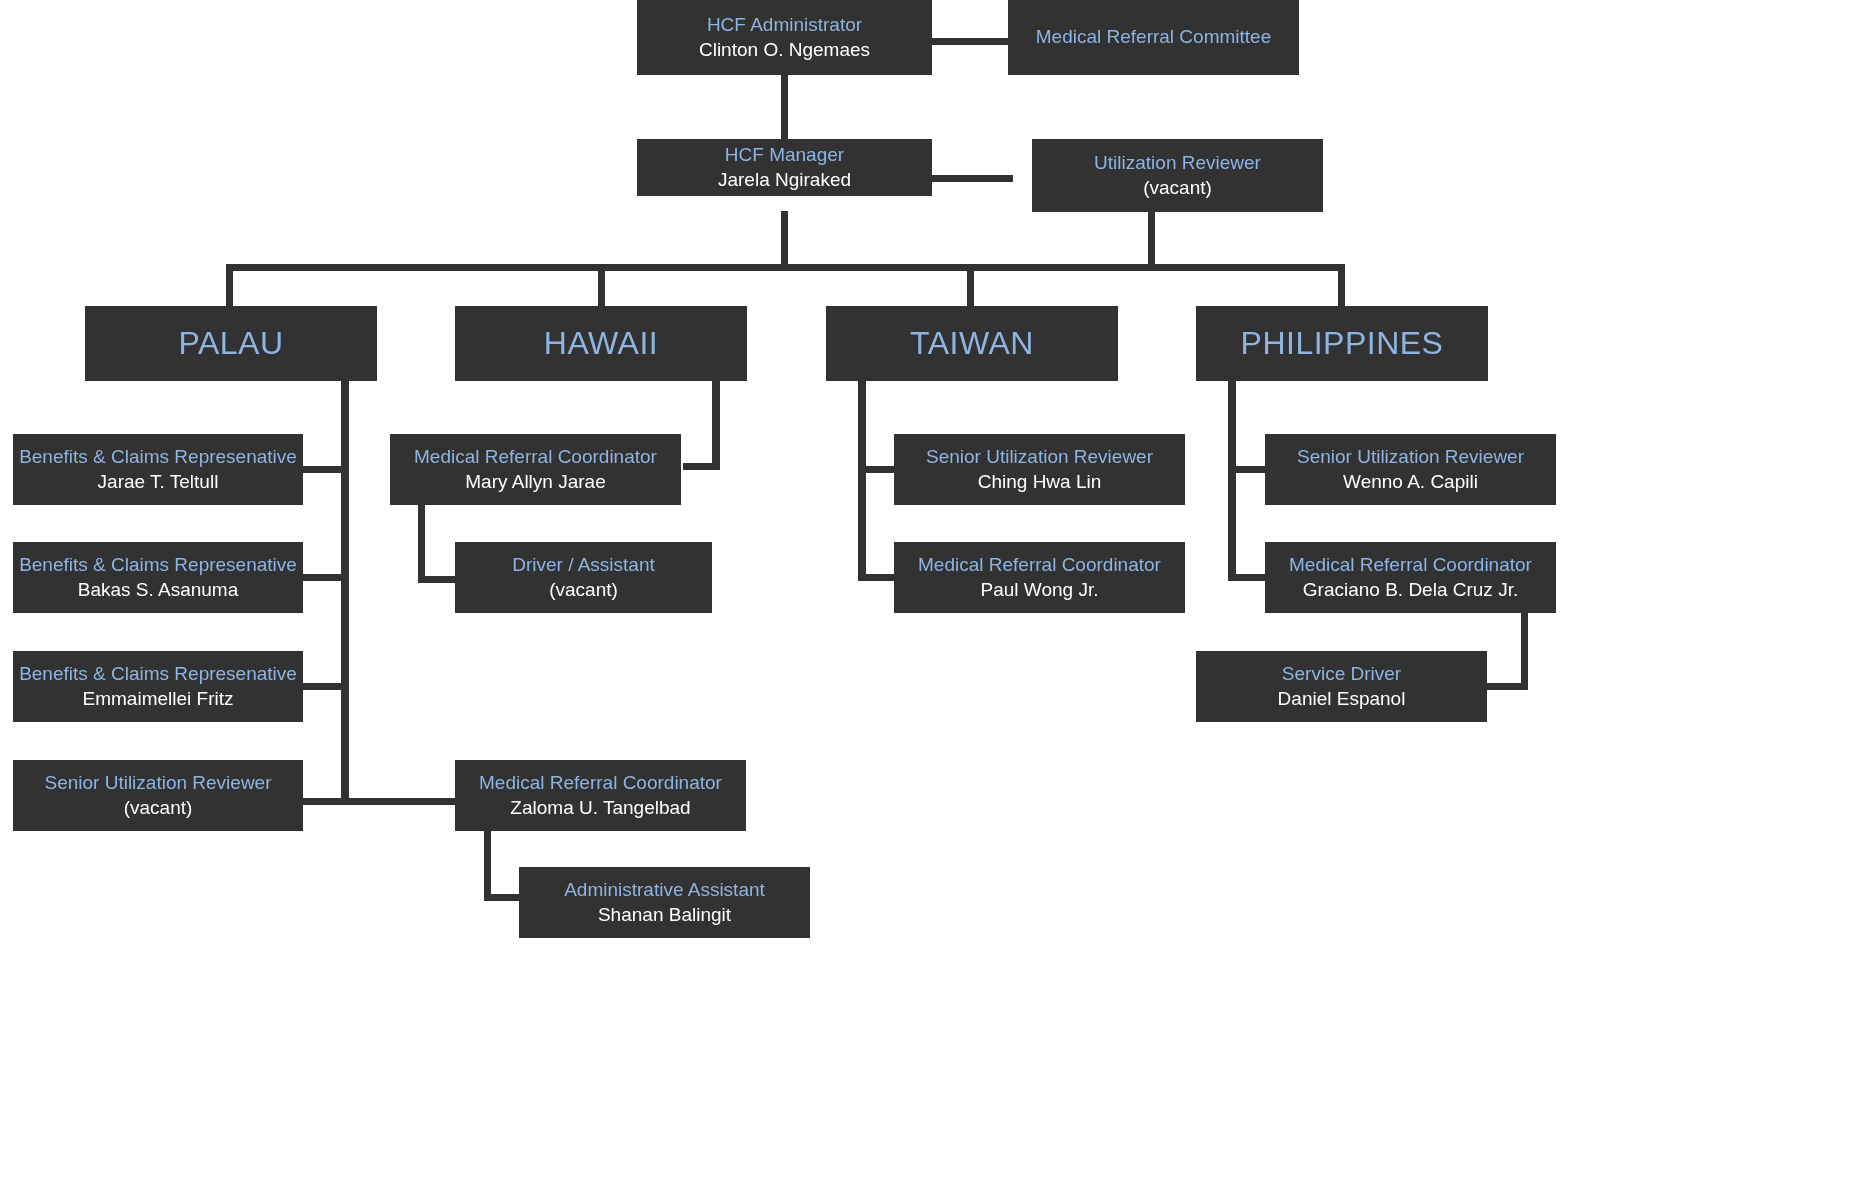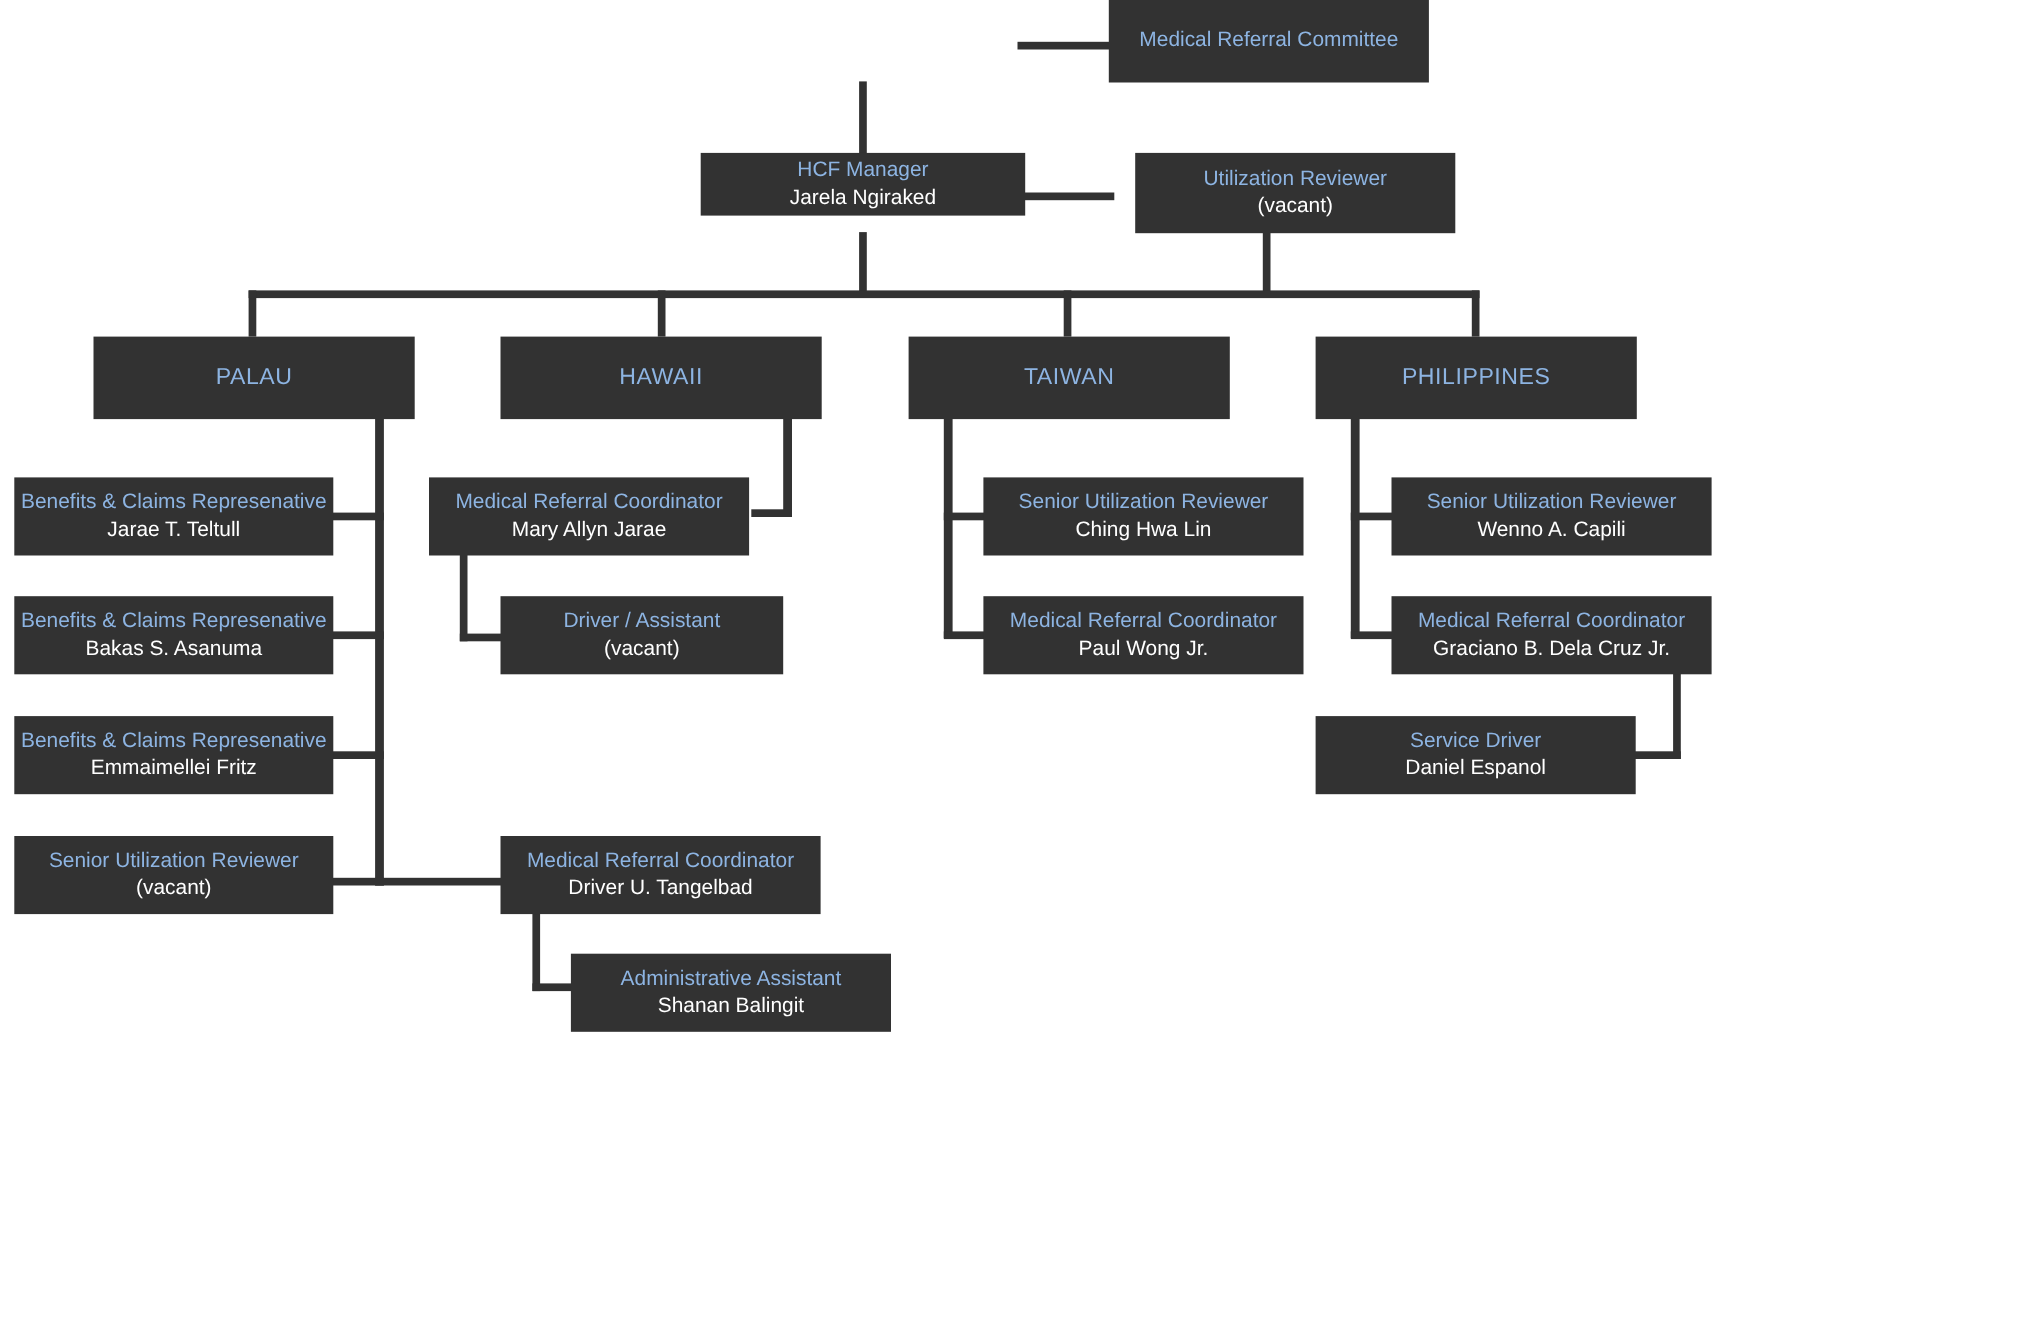--- a/index.html
+++ b/index.html
@@ -107,6 +107,10 @@
   <div class="ln" style="left:1521px; top:610px; width:7px; height:80px;"></div>
   <div class="ln" style="left:1480px; top:683px; width:48px; height:7px;"></div>
 
+  <div class="node" style="left:637px; top:0px; width:295px; height:75px;">
+    <span class="title">HCF Administrator</span>
+    <span class="person">Clinton O. Ngemaes</span>
+  </div>
 
   <div class="node committee" style="left:1008px; top:0px; width:291px; height:75px;">
     <span class="title">Medical Referral Committee</span>

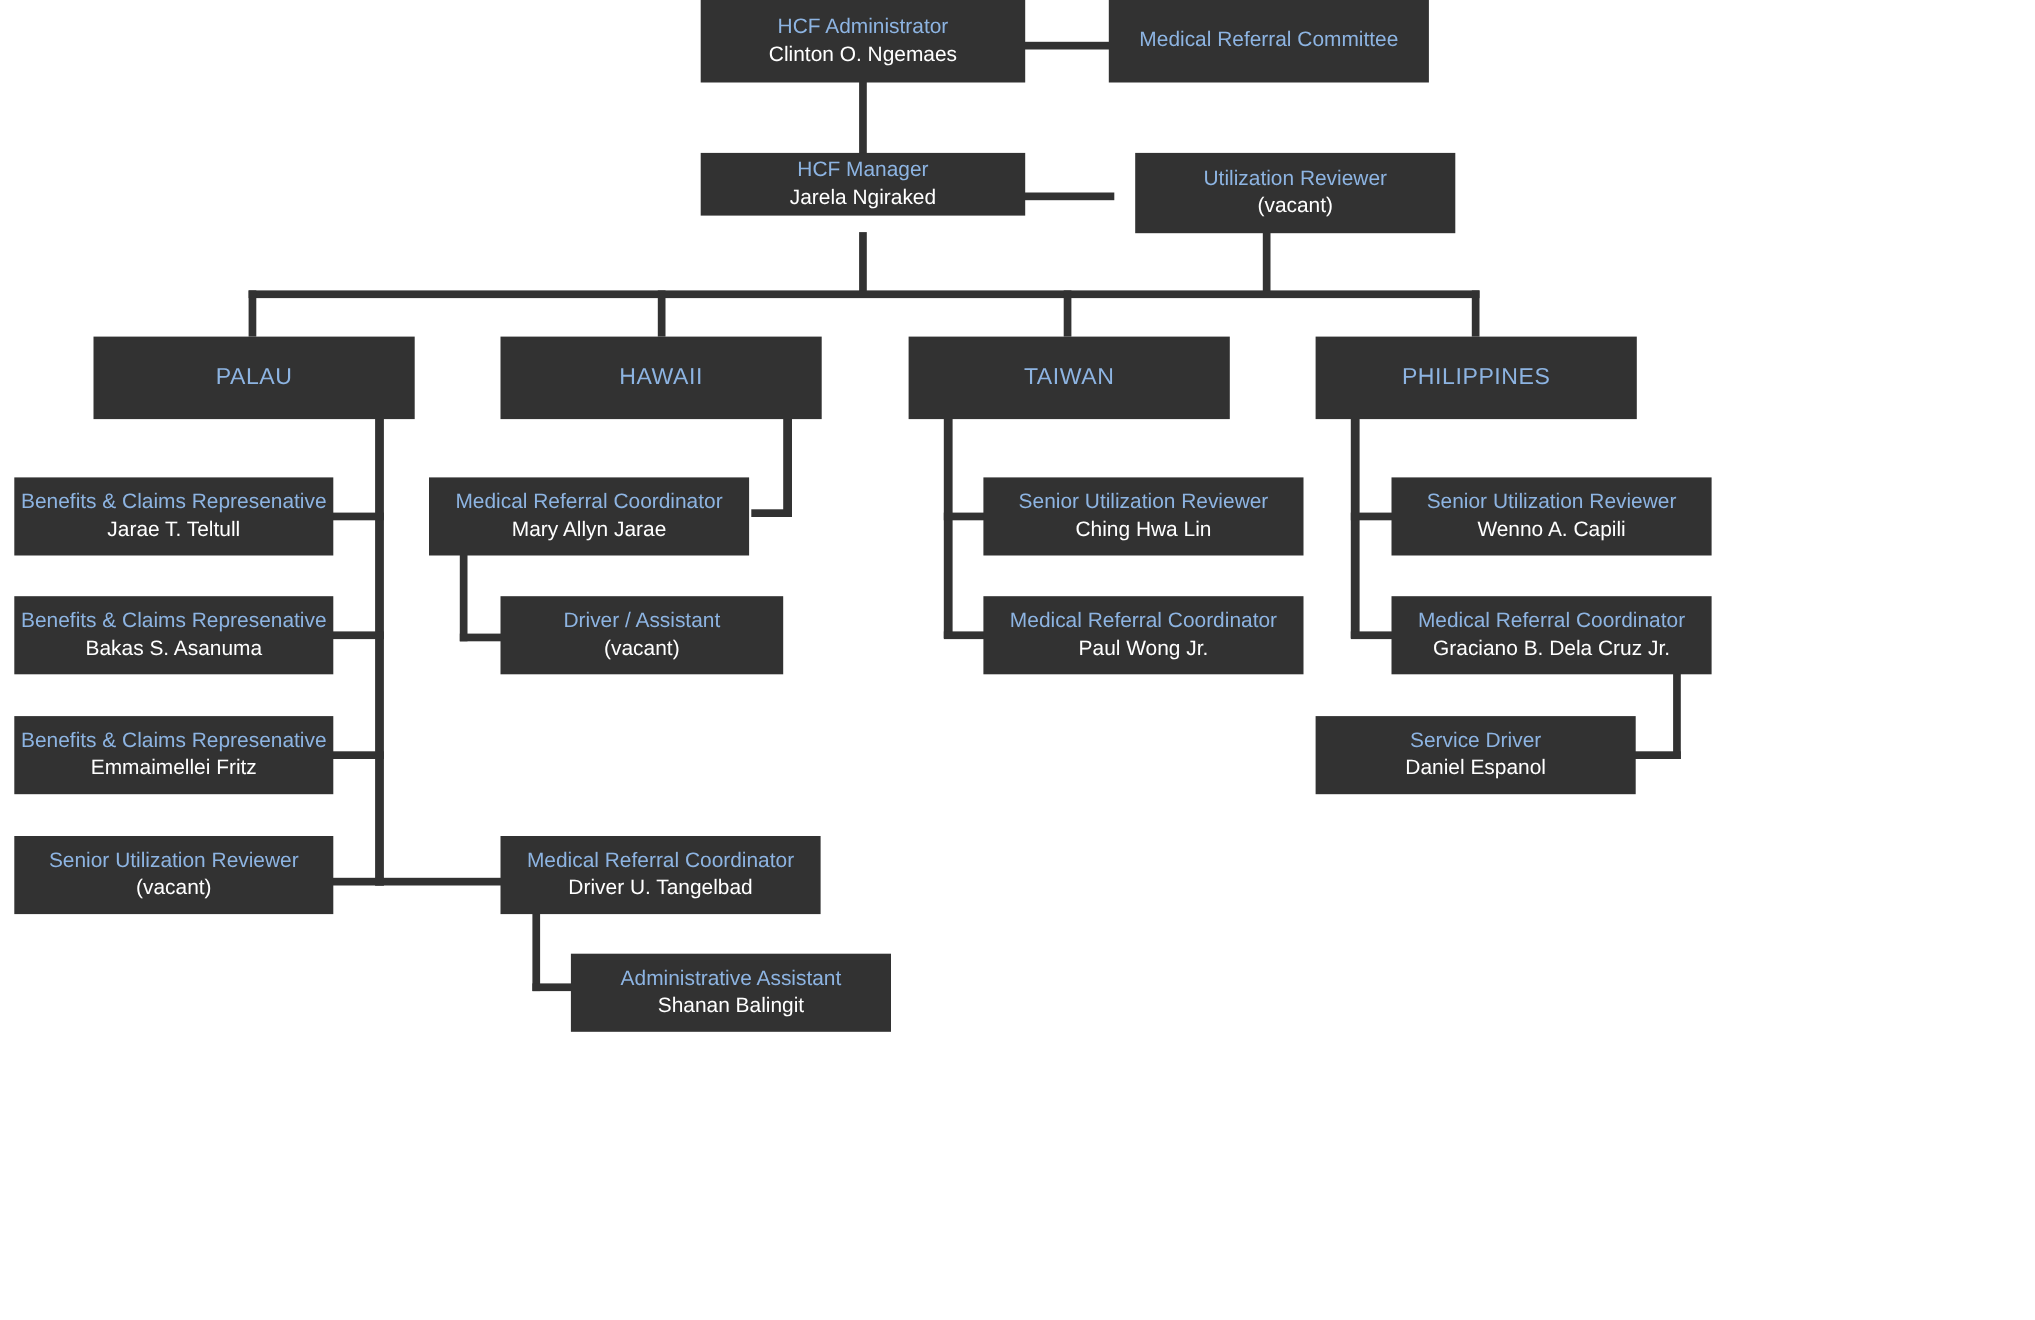--- a/index.html
+++ b/index.html
@@ -46,7 +46,7 @@
   }
   .node.region .title {
     color: #8db4e2;
-    font-size: 21px;
+    font-size: 32px;
     letter-spacing: 0.5px;
   }
   .node.committee {

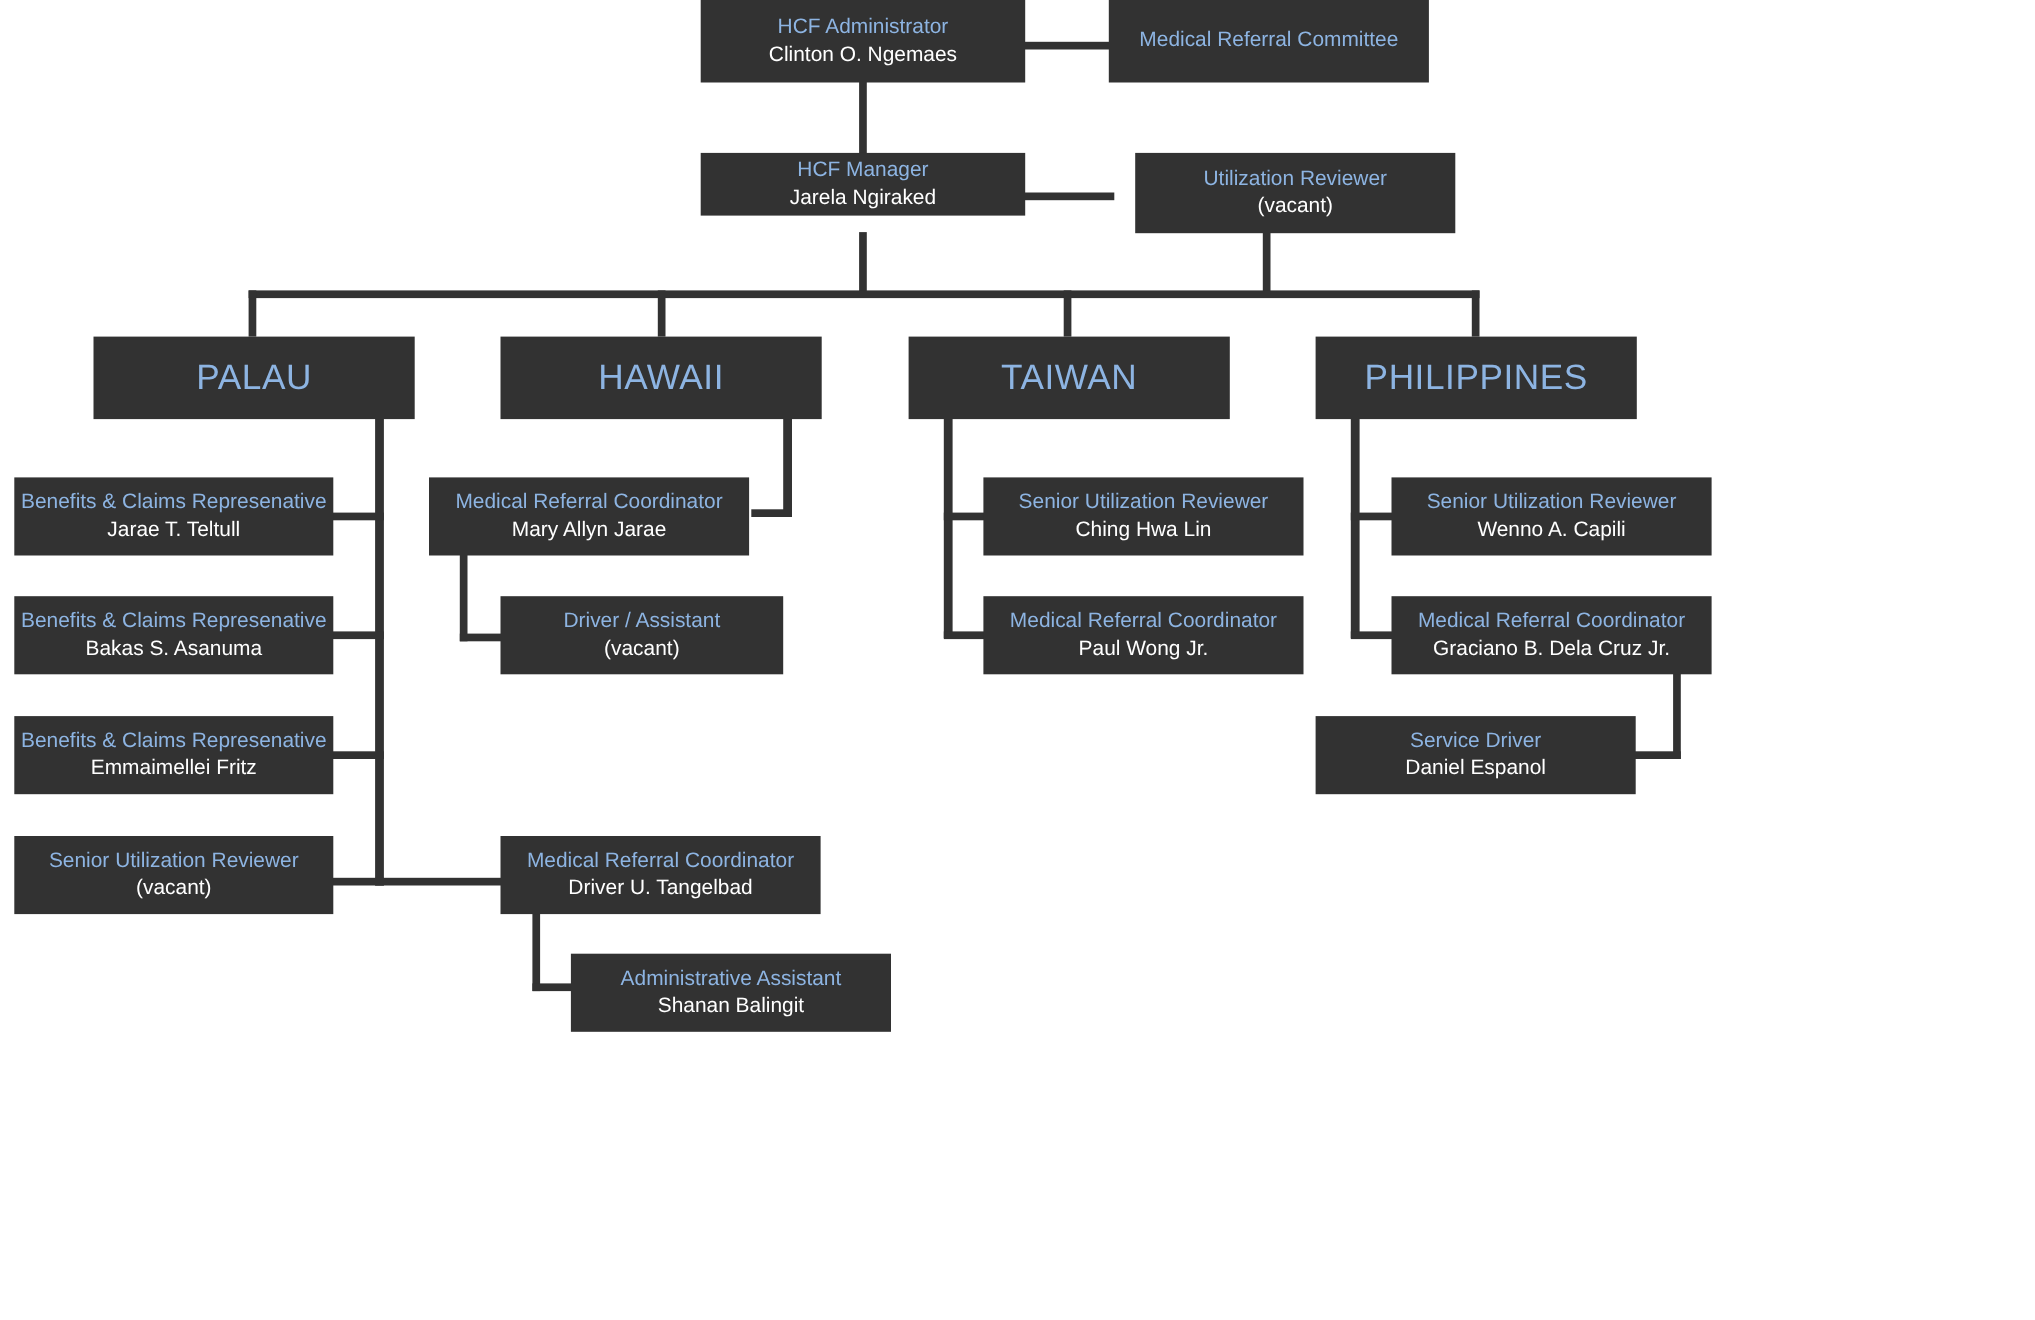--- a/index.html
+++ b/index.html
@@ -164,7 +164,7 @@
 
   <div class="node" style="left:455px; top:760px; width:291px; height:71px;">
     <span class="title">Medical Referral Coordinator</span>
-    <span class="person">Driver U. Tangelbad</span>
+    <span class="person">Zaloma U. Tangelbad</span>
   </div>
 
   <div class="node" style="left:519px; top:867px; width:291px; height:71px;">

